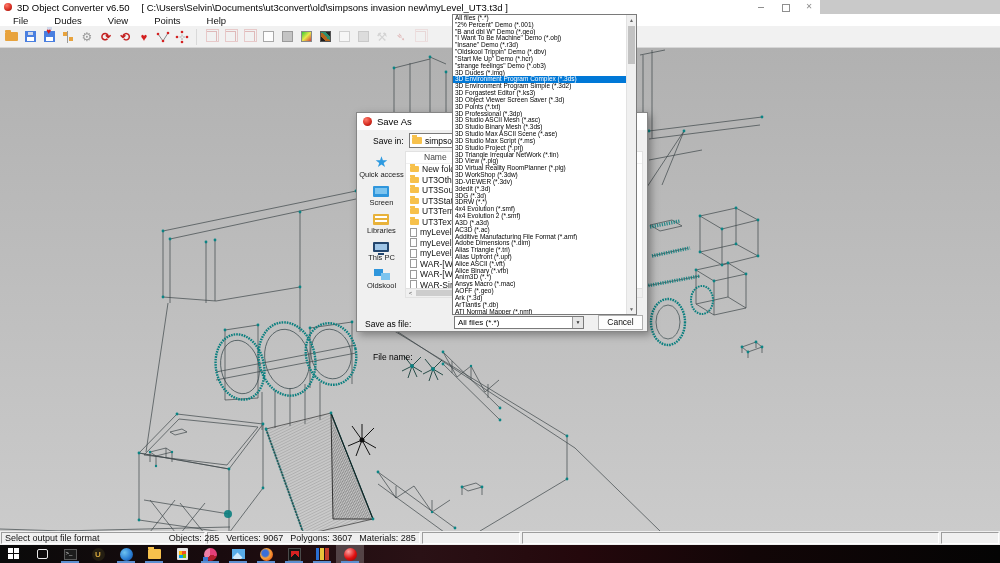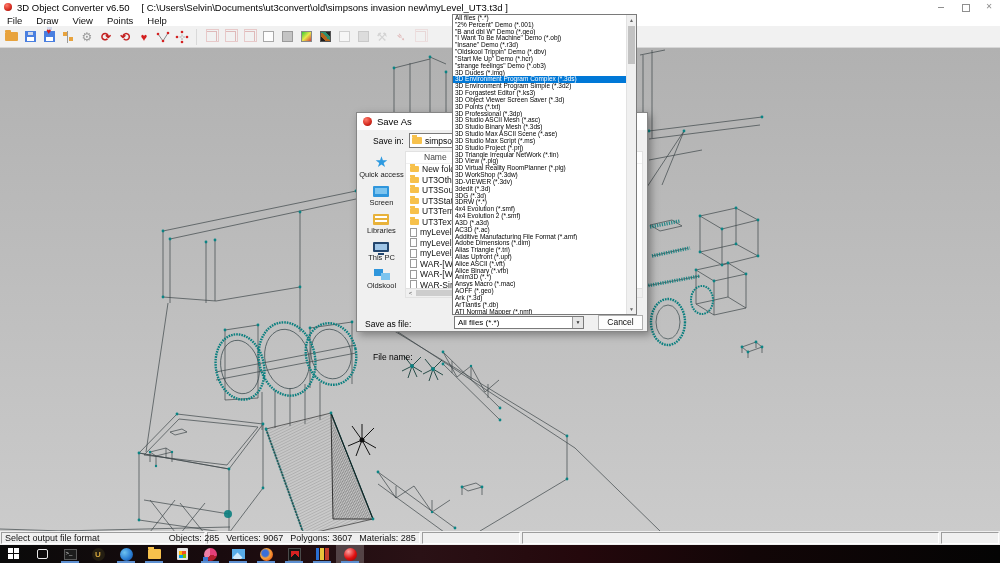--- a/index.html
+++ b/index.html
@@ -7,7 +7,7 @@
   body { position:relative; font-family:"Liberation Sans", sans-serif; background:#c9c9c9; }
 
   
-  .titlebar { position:absolute; left:0; top:0; width:1000px; height:14px; background:#fff; display:flex; align-items:center; z-index:5; }
+  .titlebar { position:absolute; left:0; top:0; width:820px; height:14px; background:#fff; display:flex; align-items:center; z-index:5; }
   .app-dot { width:8px; height:8px; border-radius:50%; background:radial-gradient(circle at 35% 30%, #ff7a6a, #d42a1e 60%, #7e0d06); margin:0 5px 0 4px; flex:0 0 auto; }
   .title-text { font-size:9.5px; color:#000; white-space:nowrap; }
   .title-path { font-size:9.5px; color:#000; white-space:nowrap; margin-left:12px; }

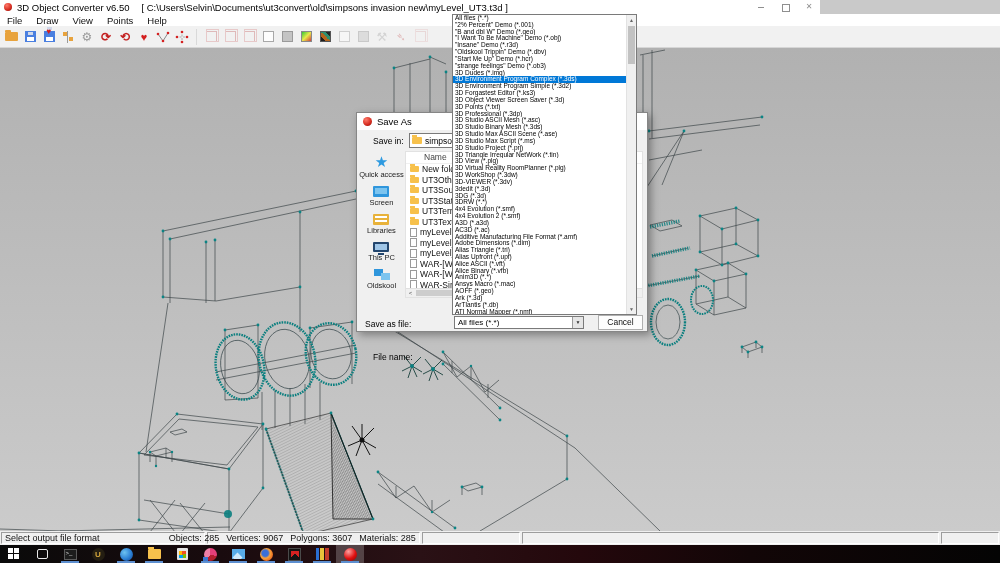--- a/index.html
+++ b/index.html
@@ -17,7 +17,7 @@
   .wb-max::after { content:""; position:absolute; left:2px; top:2px; width:6px; height:6px; border:1px solid #8f8f8f; }
 
   .menubar { position:absolute; left:0; top:14px; width:1000px; height:12px; background:#fff; display:flex; align-items:center; z-index:5; }
-  .menu-item { font-size:9.5px; color:#111; padding:0 7px; }
+  .menu-item { font-size:9.5px; color:#111; padding:0 13px; }
 
   .toolbar { position:absolute; left:0; top:26px; width:1000px; height:22px; background:#f1f1f1; border-bottom:1px solid #d6d6d6; display:flex; align-items:center; padding-left:4px; gap:5px; z-index:5; }
   .tbi { width:14px; height:15px; position:relative; flex:0 0 auto; display:flex; align-items:center; justify-content:center; }

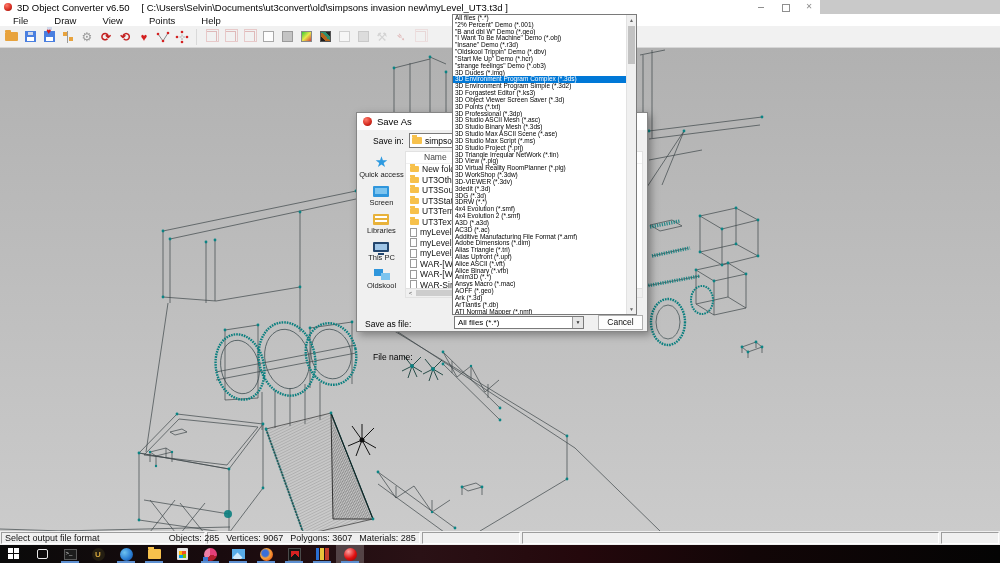--- a/index.html
+++ b/index.html
@@ -299,7 +299,7 @@
 <div class="menubar">
 
 <span class="menu-item">File</span>
-    <span class="menu-item">Draw</span>
+    <span class="menu-item">Dudes</span>
     <span class="menu-item">View</span>
     <span class="menu-item">Points</span>
     <span class="menu-item">Help</span>

